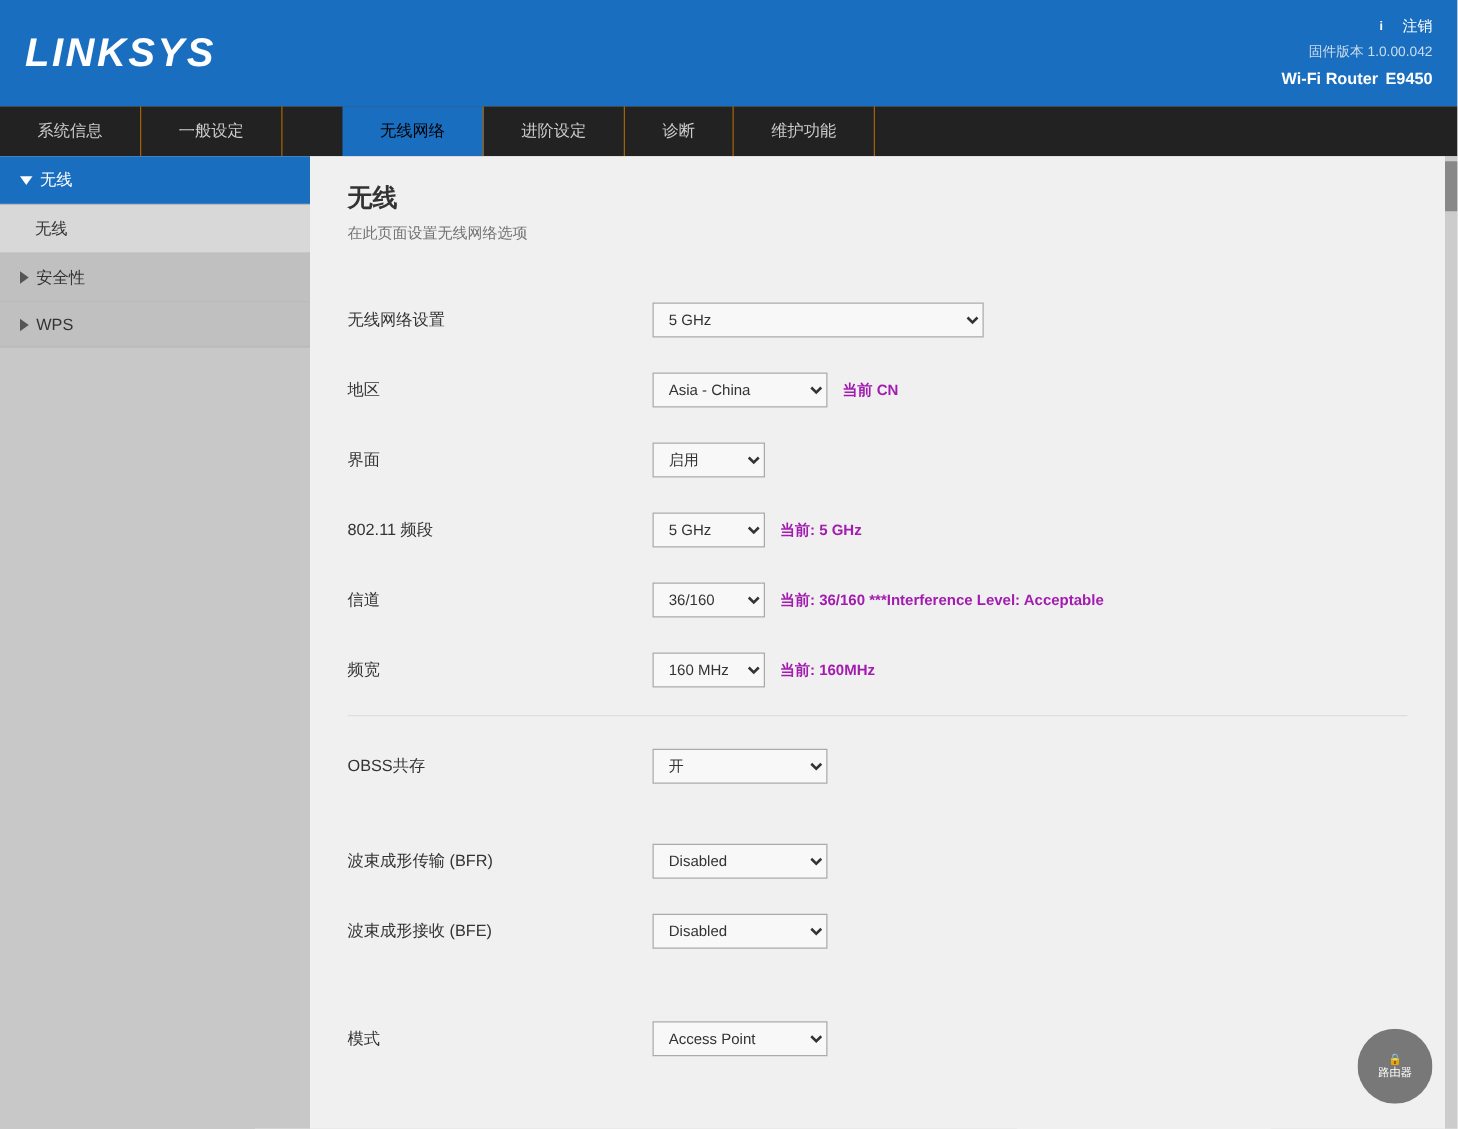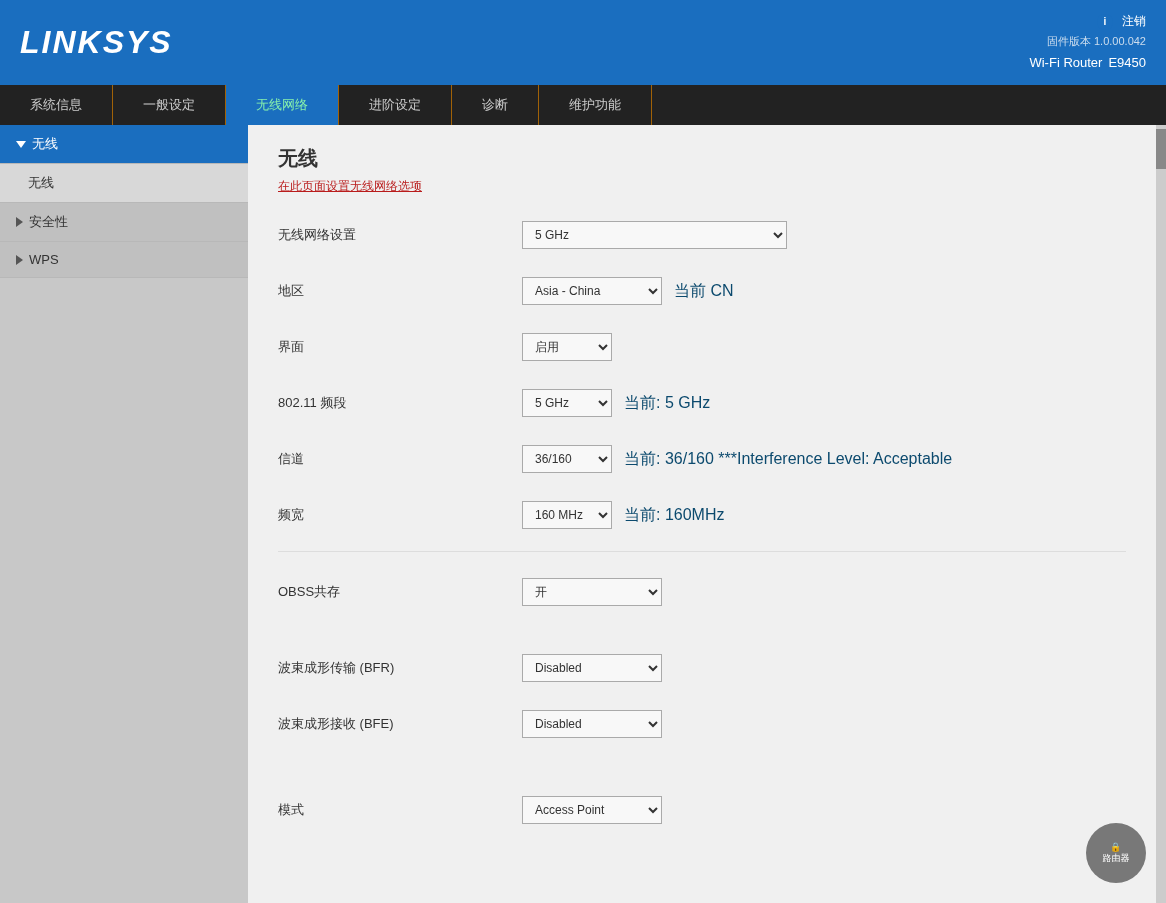--- a/index.html
+++ b/index.html
@@ -12,7 +12,7 @@
     .header-right .logout { font-size: 12px; display: flex; align-items: center; justify-content: flex-end; gap: 5px; margin-bottom: 4px; }
     .header-right .firmware { font-size: 11px; color: #cde; margin-bottom: 2px; }
     .header-right .product { font-size: 18px; font-weight: bold; }
-    .header-right .product span { font-size: 13px; font-weight: normal; margin-left: 6px; margin-top: 32px; }
+    .header-right .product span { font-size: 13px; font-weight: bold; margin-left: 6px; margin-top: 32px; }
 
     
     .nav { background: #222; display: flex; height: 40px; }

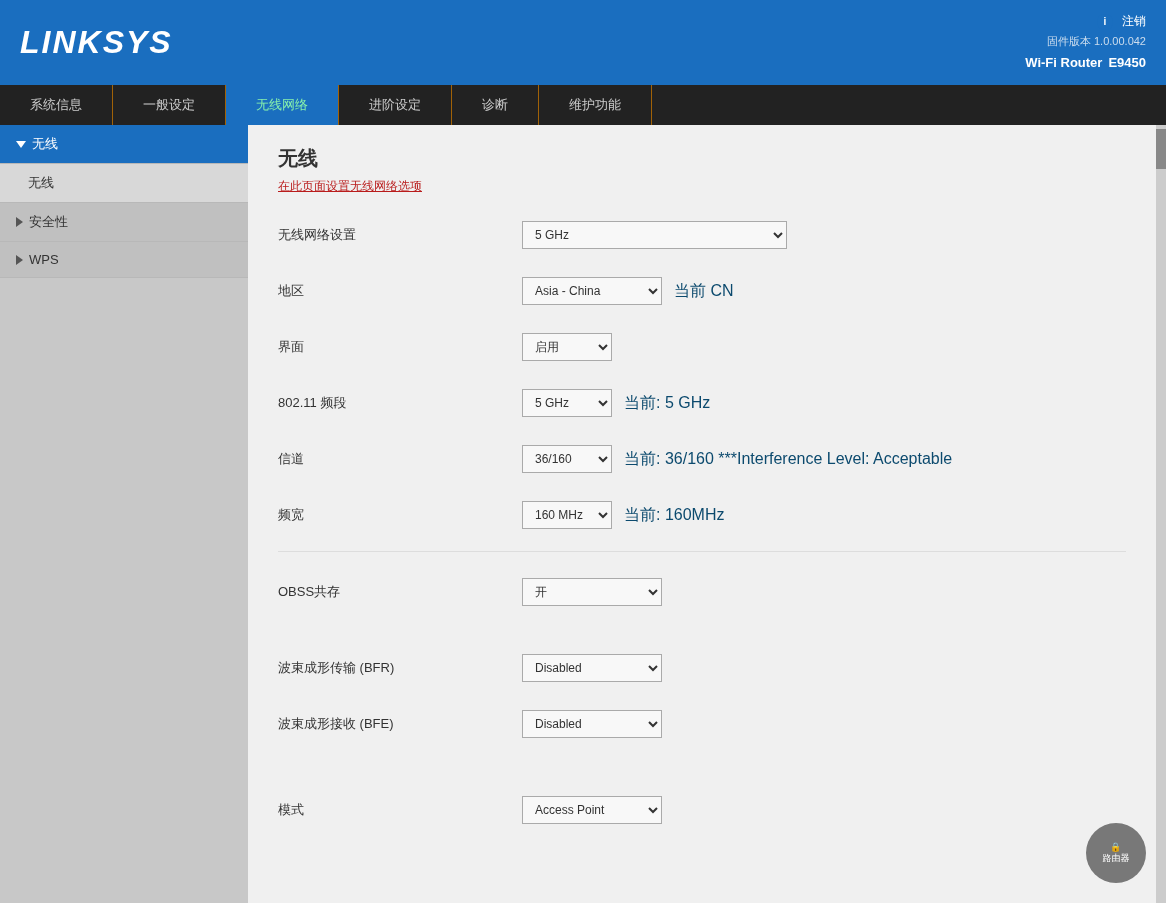--- a/index.html
+++ b/index.html
@@ -17,7 +17,7 @@
     
     .nav { background: #222; display: flex; height: 40px; }
     .nav-item { color: #ccc; padding: 0 30px; display: flex; align-items: center; cursor: pointer; font-size: 13px; border-right: 1px solid #a16207; }
-    .nav-item.active { background: #1a6ebf; color: #86efac; }
+    .nav-item.active { background: #1a6ebf; color: #000000; margin-left: 48px; }
 
     
     .main-container { display: flex; min-height: 778px; }

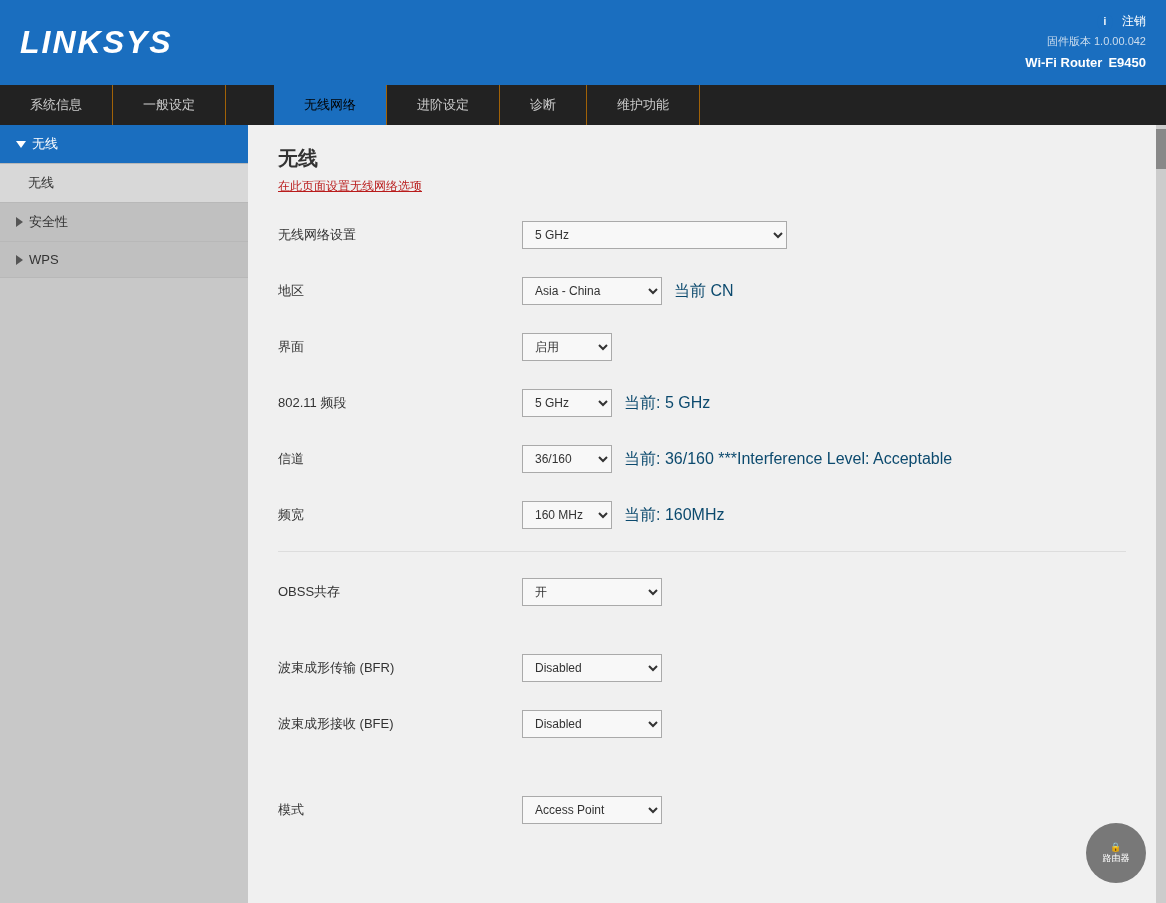--- a/index.html
+++ b/index.html
@@ -35,7 +35,7 @@
     
     .content { flex: 1; padding: 20px 30px; background: #f0f0f0; overflow-y: auto; }
     .page-title { font-size: 20px; font-weight: bold; color: #333; margin-bottom: 6px; }
-    .page-desc { font-size: 12px; color: #b91c1c; margin-bottom: 20px; text-decoration: underline; }
+    .page-desc { font-size: 12px; color: #737373; margin-bottom: 41px; }
 
     .form-row { display: flex; align-items: center; margin-bottom: 16px; padding: 6px 0; }
     .form-label { width: 200px; font-size: 13px; color: #333; flex-shrink: 0; }

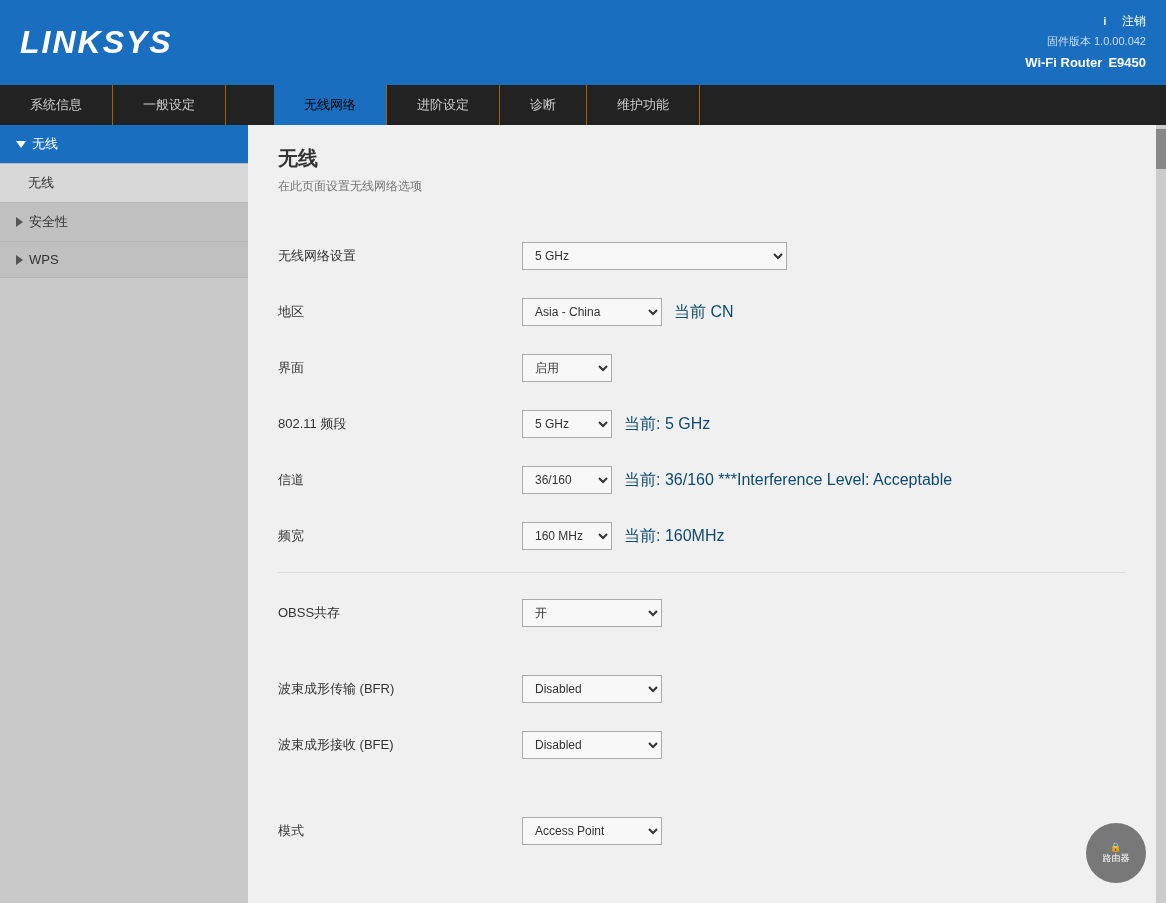--- a/index.html
+++ b/index.html
@@ -46,7 +46,7 @@
     select.medium { width: 140px; }
     select.small { width: 90px; }
 
-    .current-val { font-size: 16px; color: #0c4a6e; }
+    .current-val { font-size: 12px; color: #a21caf; font-weight: bold; }
 
     .divider { height: 1px; background: #ddd; margin: 10px 0 20px 0; }
 

